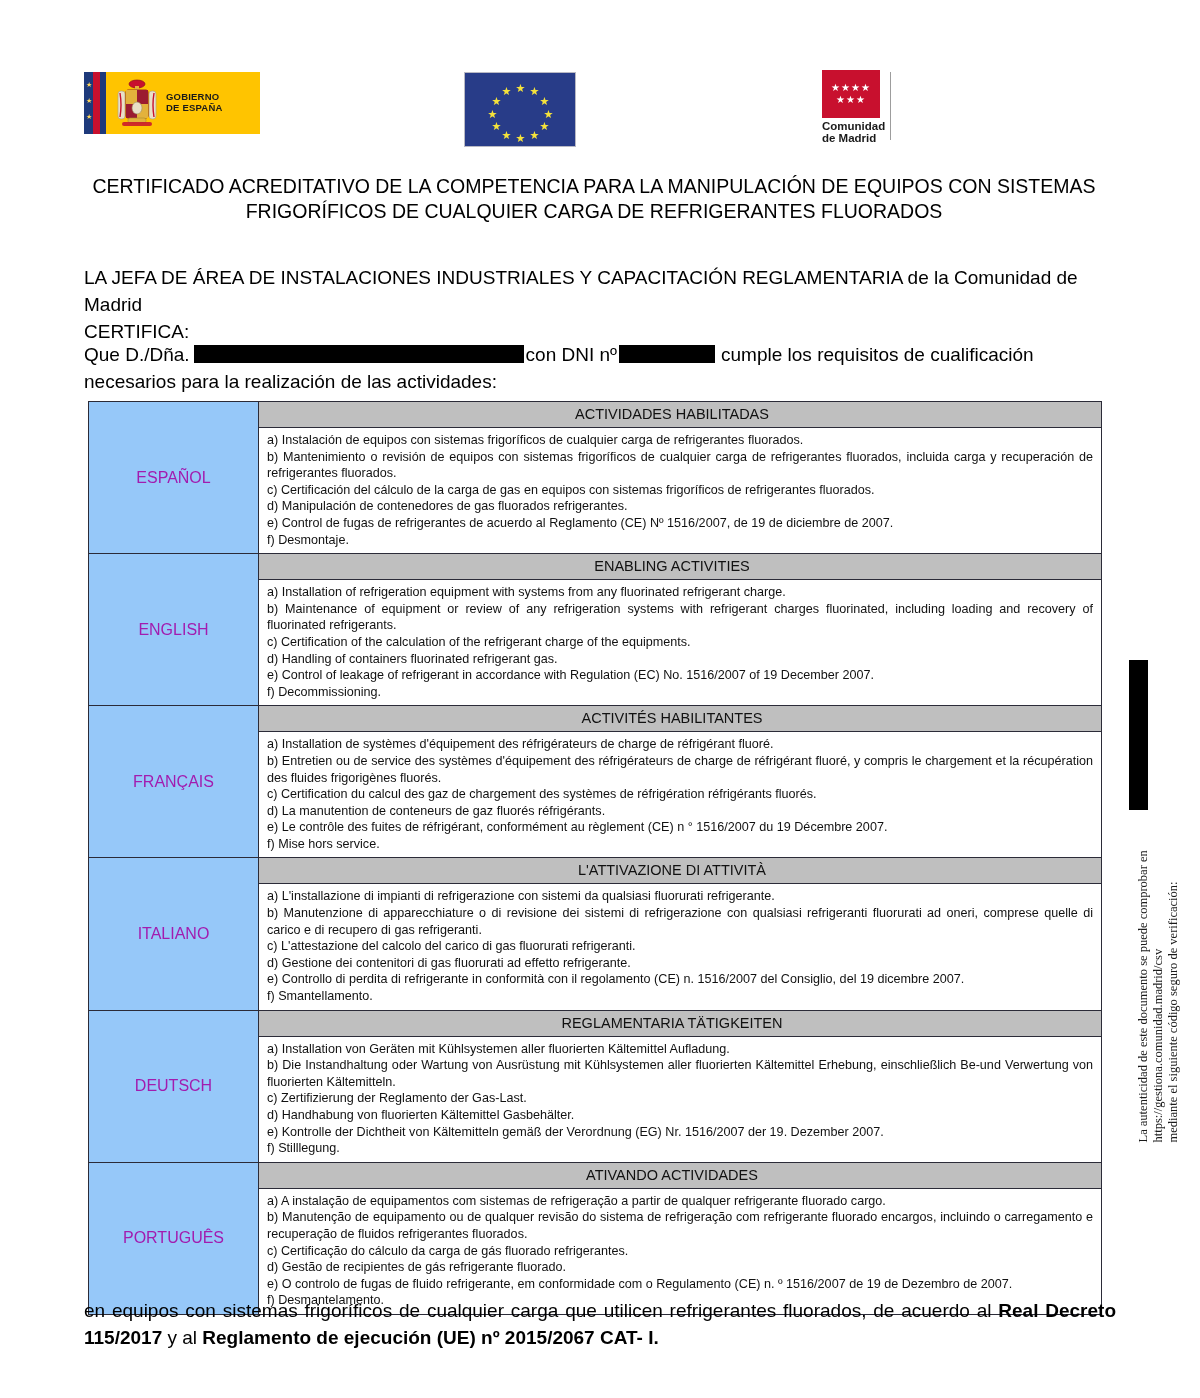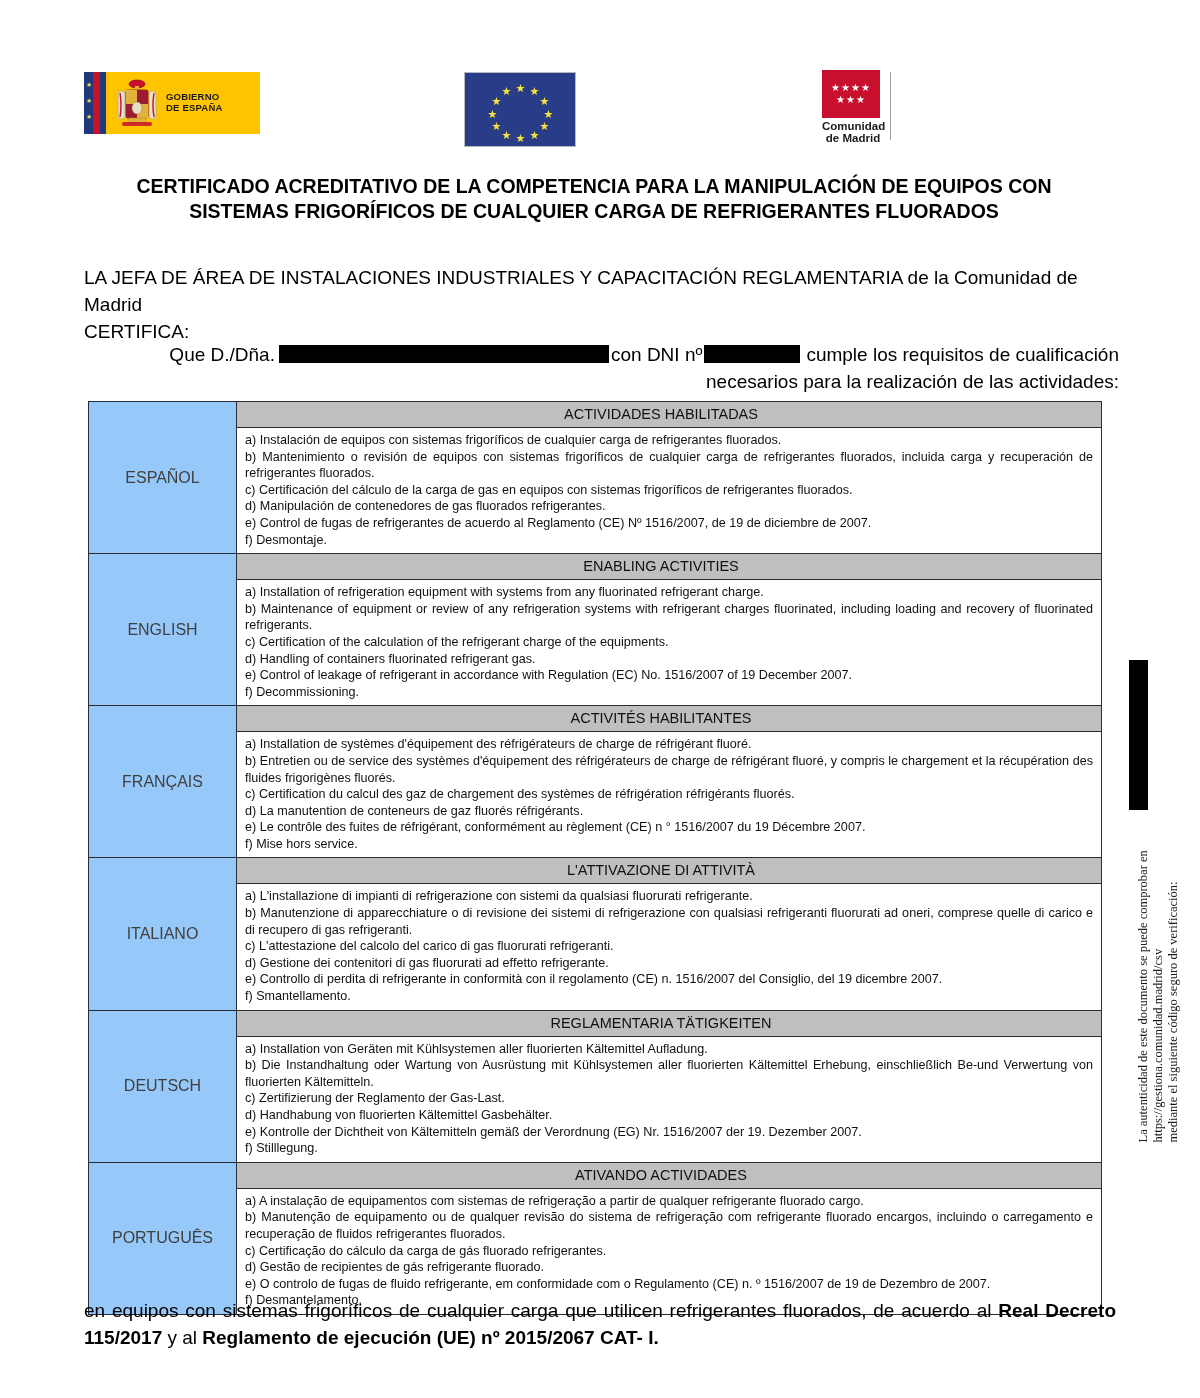--- a/index.html
+++ b/index.html
@@ -131,7 +131,6 @@
     font-weight: bold;
     line-height: 12px;
     color: #1a1a1a;
-    text-align: center;
   }
   .cm-divider {
     position: absolute;

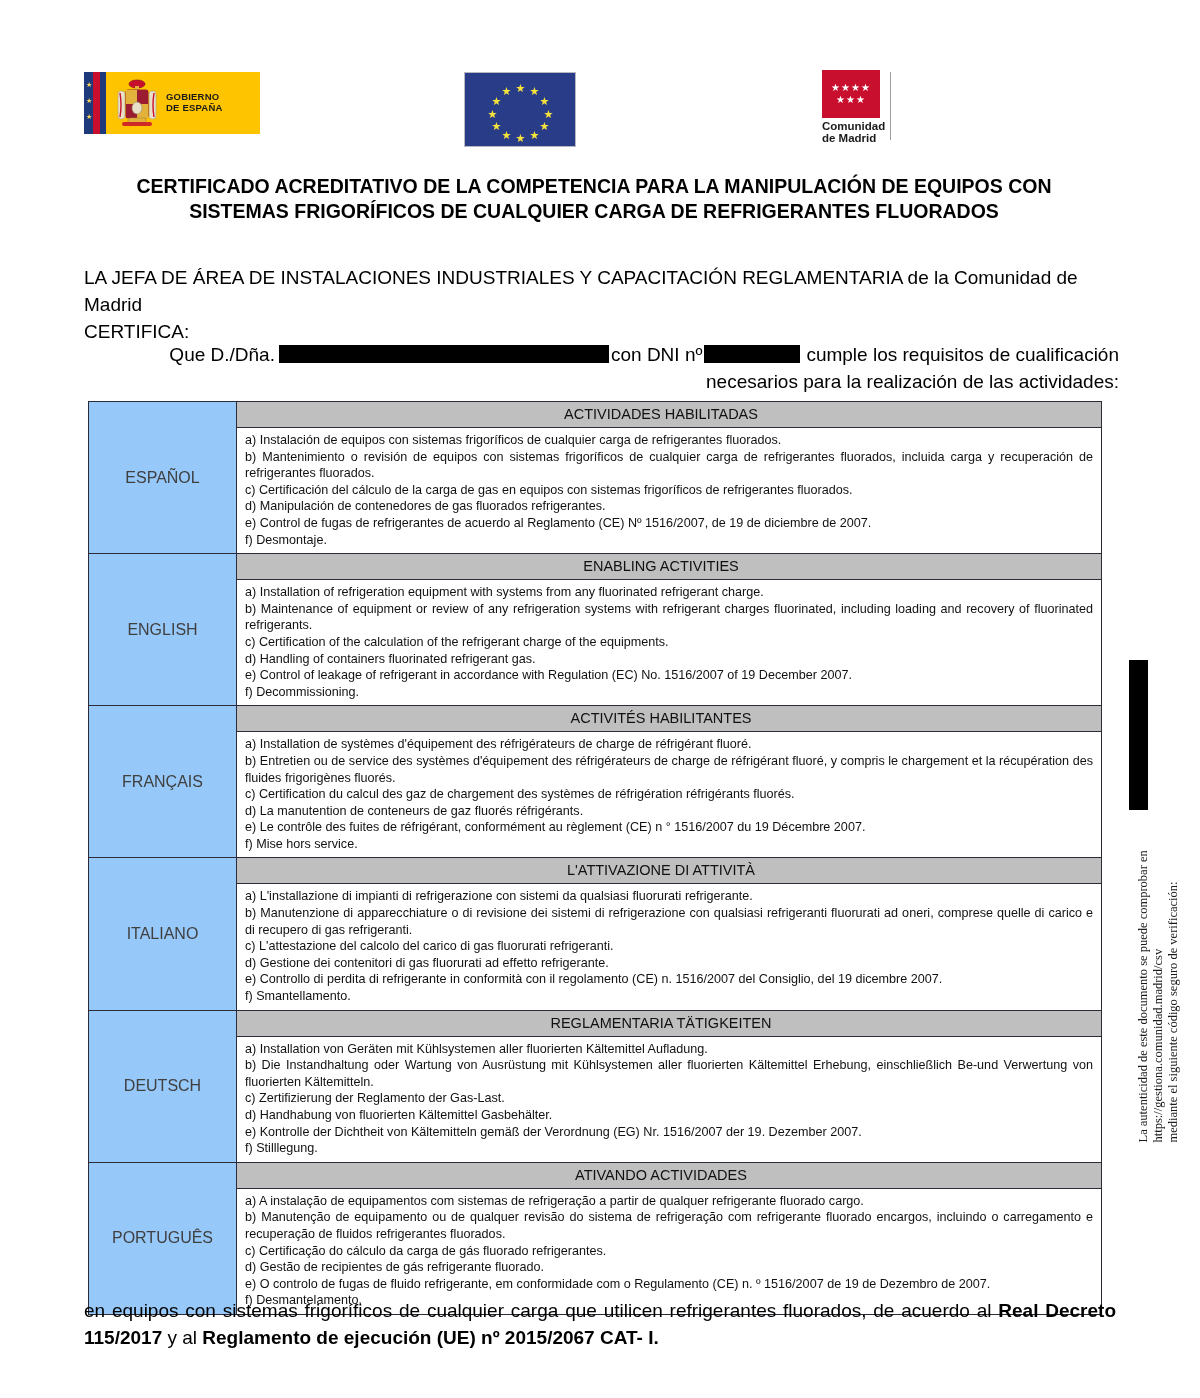--- a/index.html
+++ b/index.html
@@ -166,7 +166,7 @@
     width: 1020px;
     text-align: center;
     font-size: 19.5px;
-    font-weight: bold;
+    font-weight: normal;
     line-height: 25px;
   }
   .intro {

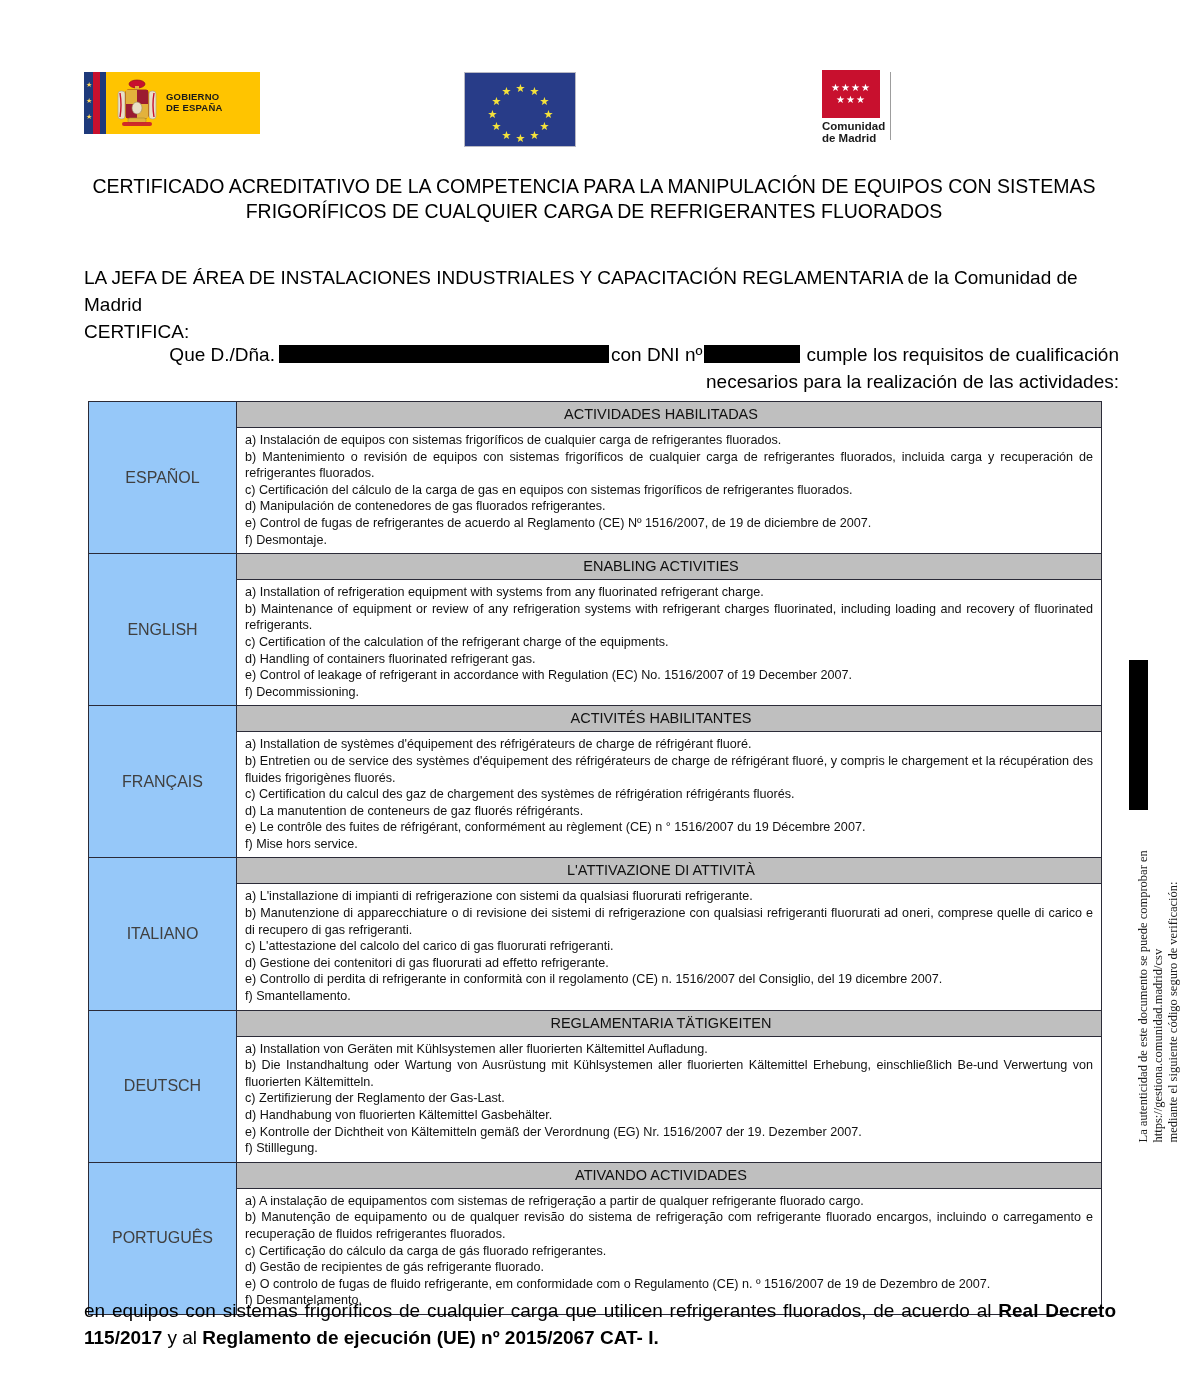--- a/index.html
+++ b/index.html
@@ -192,7 +192,6 @@
     width: 1035px;
     font-size: 19px;
     line-height: 27px;
-    text-align: right;
   }
   .redaction {
     display: inline-block;

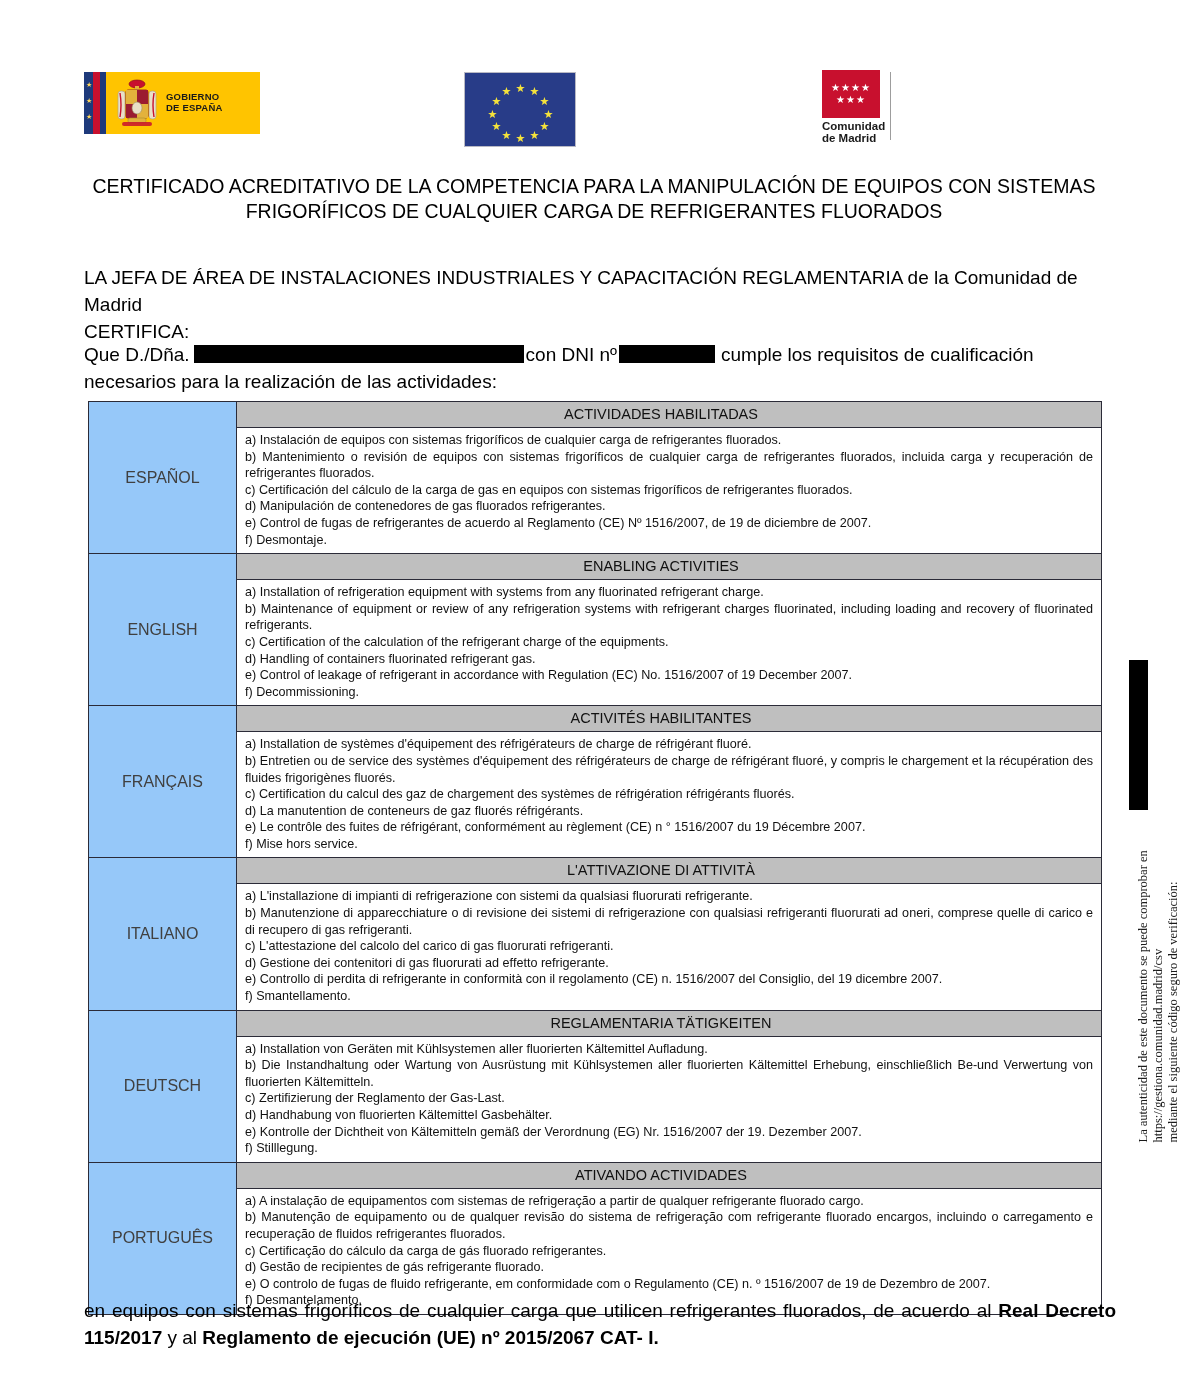--- a/index.html
+++ b/index.html
@@ -222,8 +222,8 @@
     text-align: center;
     vertical-align: middle;
     font-size: 16px;
-    color: #404040;
-    padding: 2px 2px;
+    color: #a21caf;
+    padding: 2px 13px;
   }
   td.content-cell {
     padding: 0;

